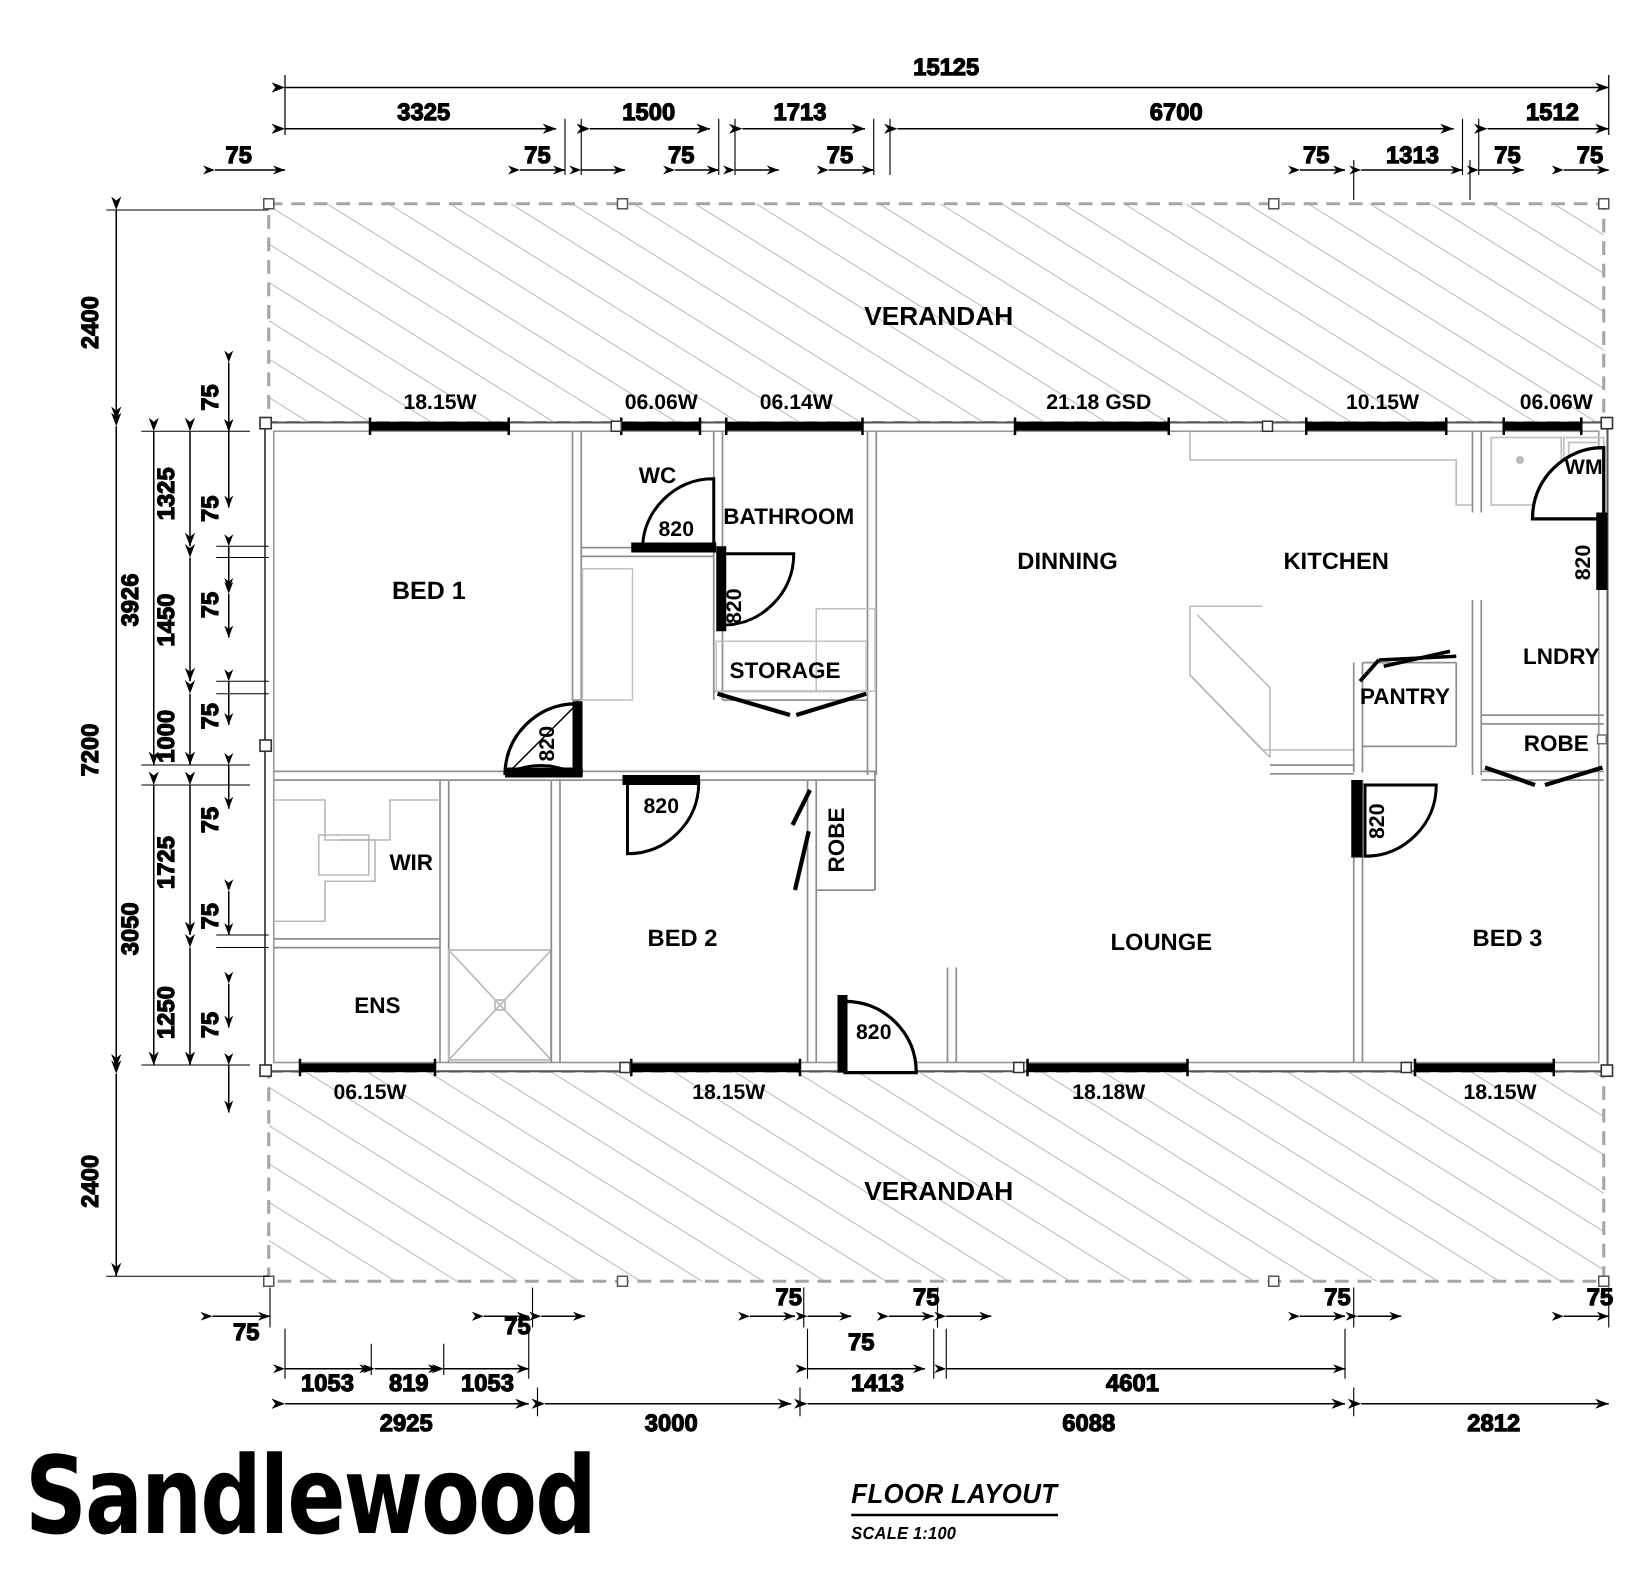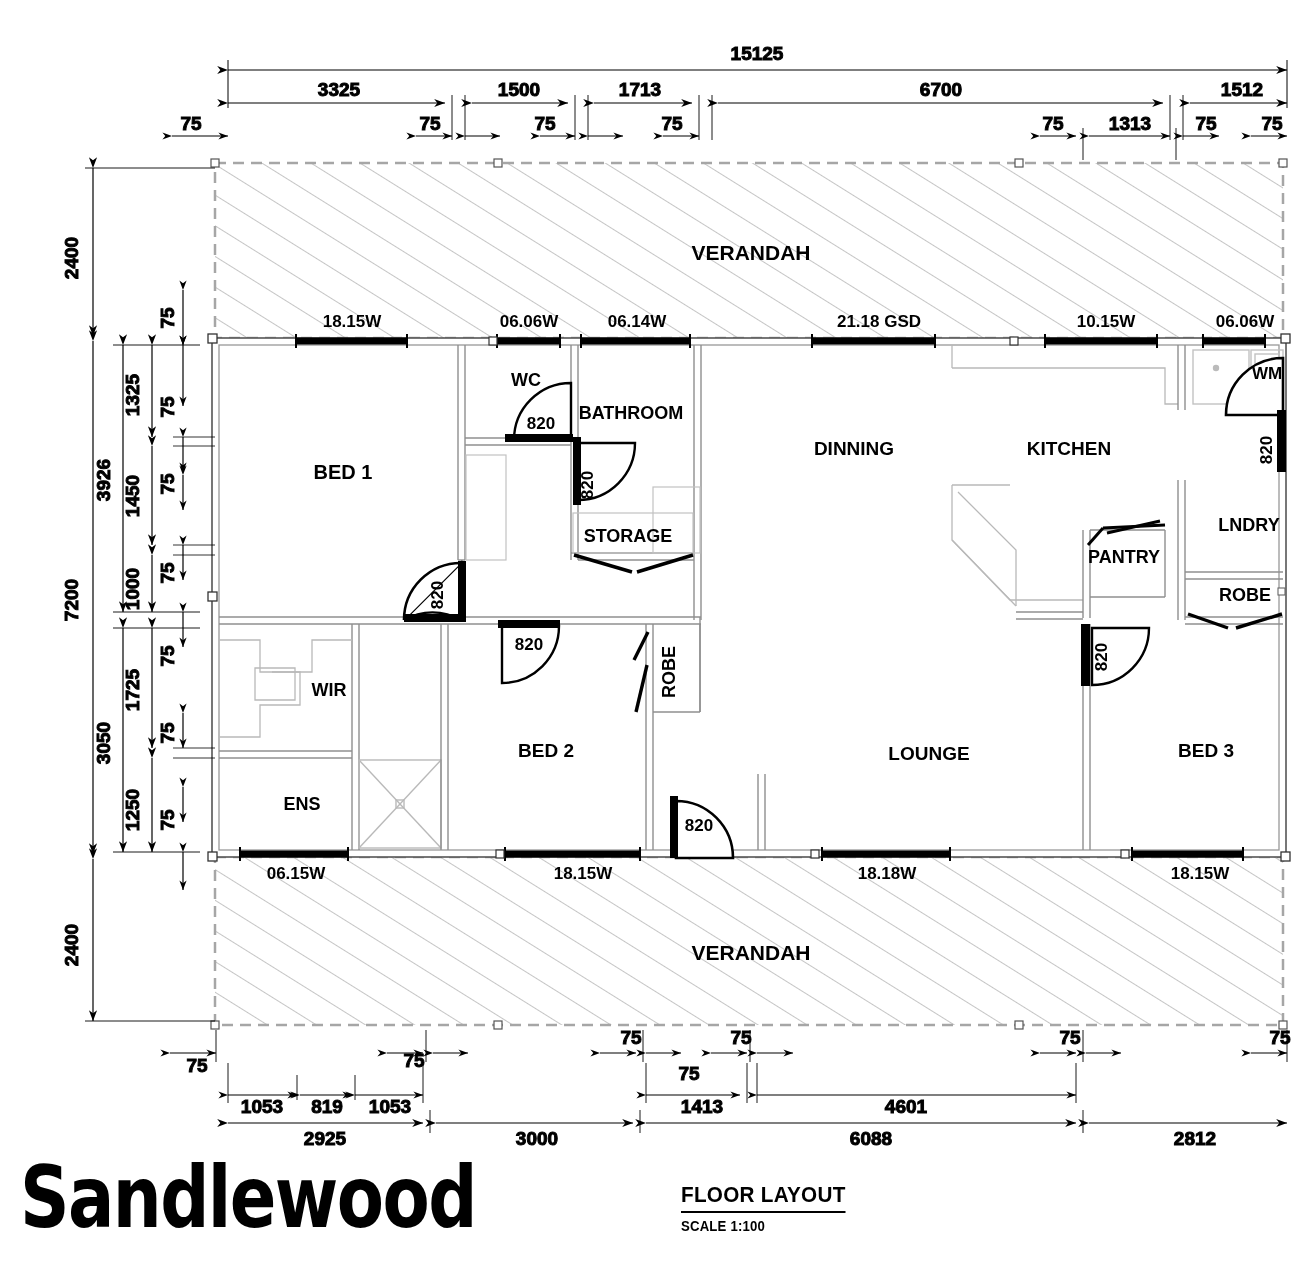--- a/index.html
+++ b/index.html
@@ -10,7 +10,7 @@
   .brand{position:absolute;left:4px;top:-14px;font-family:"DejaVu Sans", sans-serif;
          font-weight:bold;font-size:86px;letter-spacing:-2px;color:#000;
          transform:scaleX(0.80);transform-origin:left top;line-height:1;}
-  .tb{position:absolute;left:665px;top:14px;}
+  .tb{position:absolute;left:665px;top:14px;font-style:italic;}
   .tb .t1{font-size:22px;font-weight:bold;color:#000;letter-spacing:0.3px;
           border-bottom:2px solid #000;padding-bottom:3px;display:inline-block;
           transform:scaleX(0.94);transform-origin:left top;}

